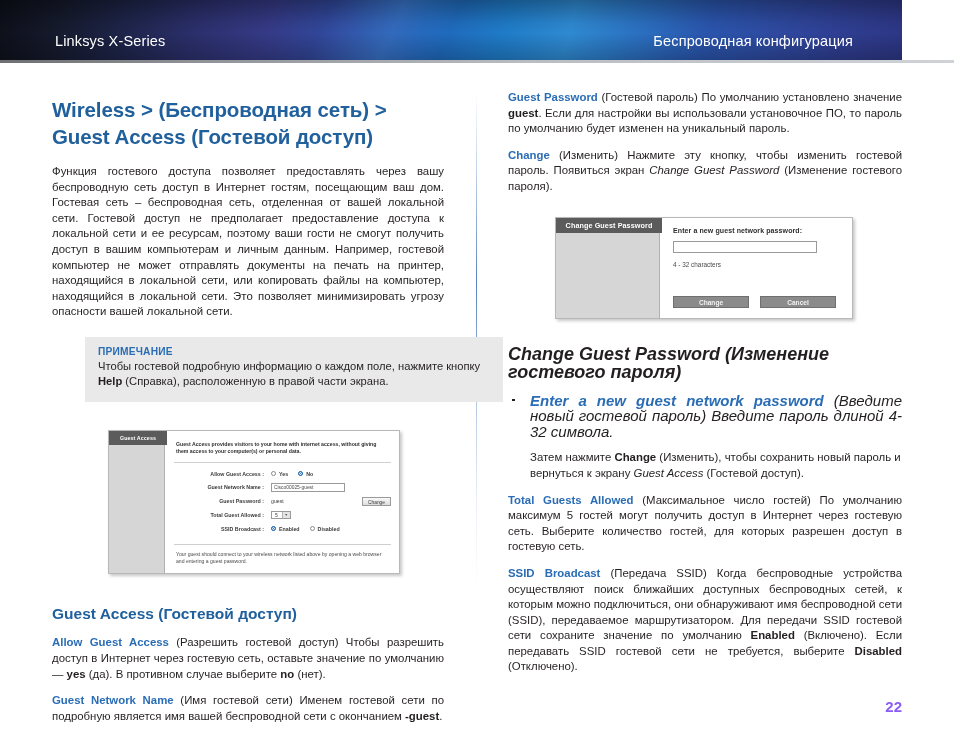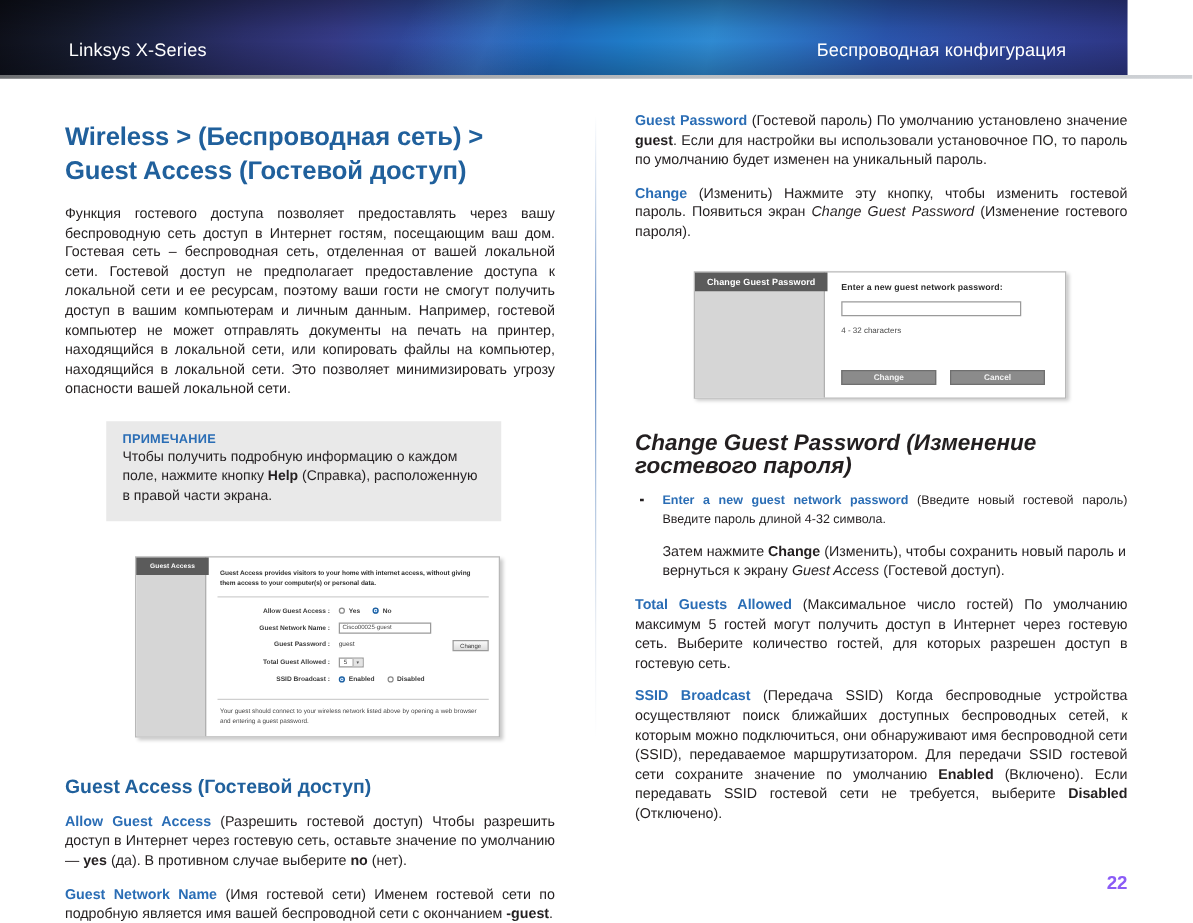--- a/index.html
+++ b/index.html
@@ -134,7 +134,7 @@
   
   .note-box {
     margin: 17px 0 0 33px;
-    width: 316px;
+    width: 418px;
     background: #e9e9e9;
     padding: 9px 12px 12px 13px;
   }

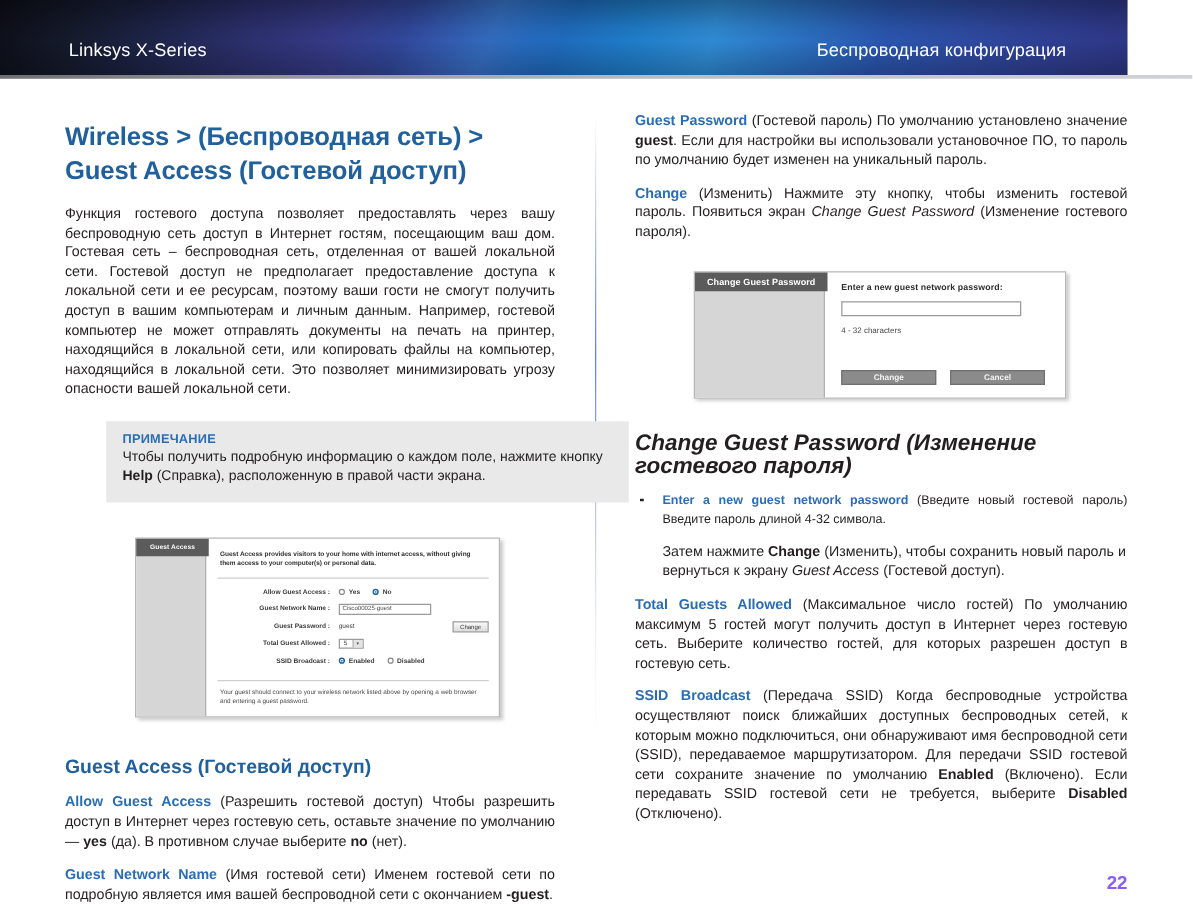--- a/index.html
+++ b/index.html
@@ -375,7 +375,7 @@
 
   <div class="note-box">
     <div class="note-label">ПРИМЕЧАНИЕ</div>
-    <div class="note-text"><span>Чтобы получить подробную информацию о каждом поле, нажмите кнопку </span><span class="bold">Help</span><span> (Справка), расположенную в правой части экрана.</span></div>
+    <div class="note-text"><span>Чтобы гостевой подробную информацию о каждом поле, нажмите кнопку </span><span class="bold">Help</span><span> (Справка), расположенную в правой части экрана.</span></div>
   </div>
 
   <div class="shot-wrap-left">

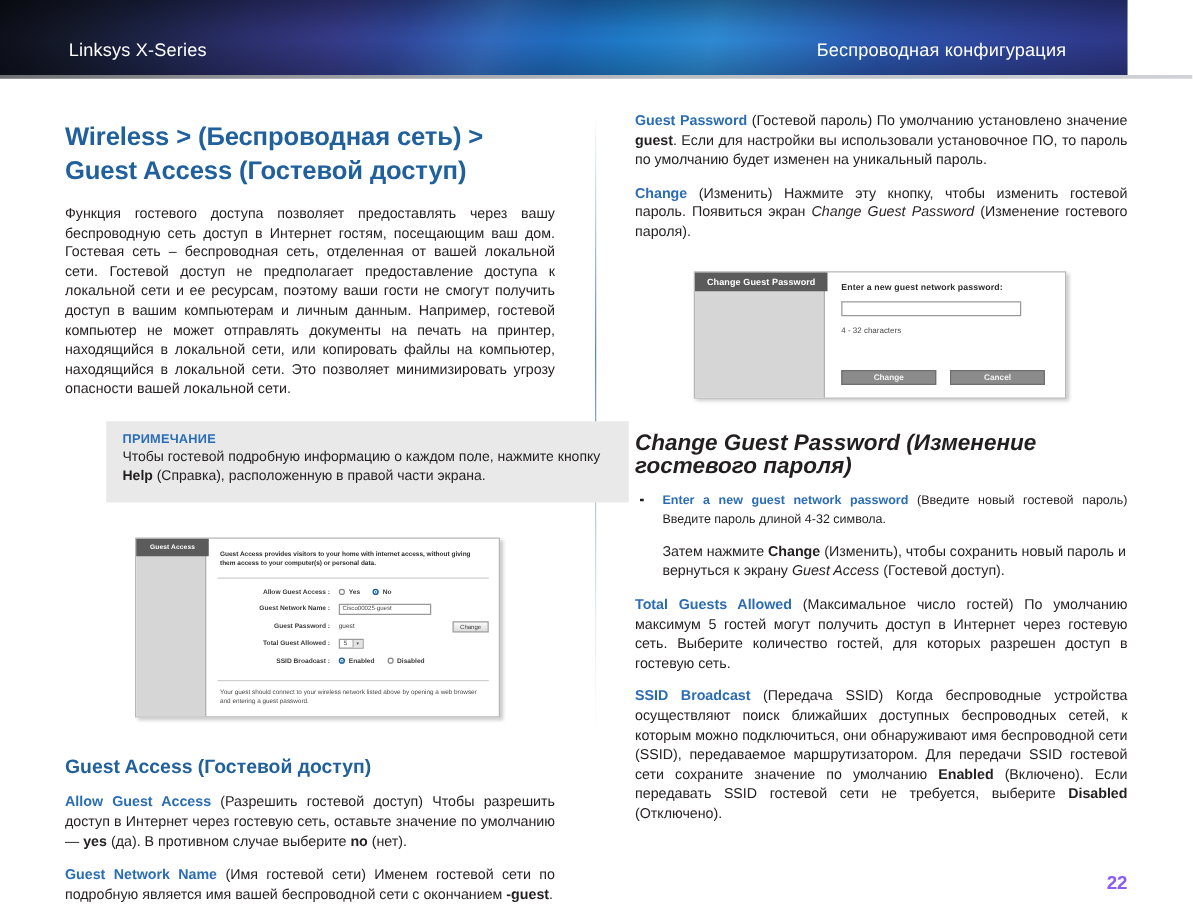--- a/index.html
+++ b/index.html
@@ -328,10 +328,11 @@
   ul.bullets li {
     position: relative;
     padding-left: 22px;
-    font-size: 10px;
+    font-size: 15px;
     line-height: 15.6px;
     text-align: justify;
     color: #231f20;
+    font-style: italic;
   }
   ul.bullets li .dot {
     position: absolute;

